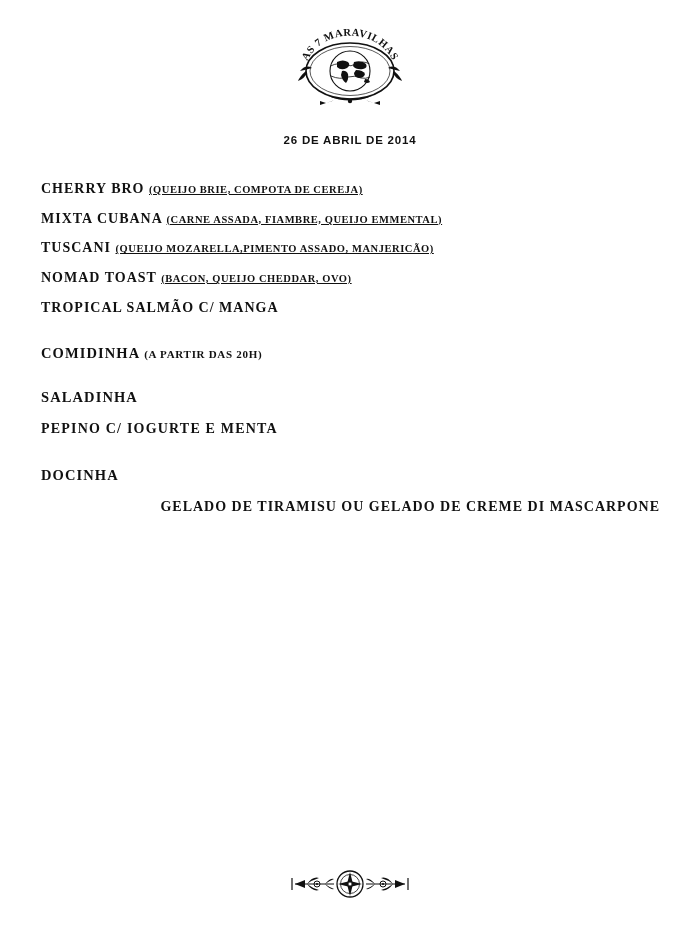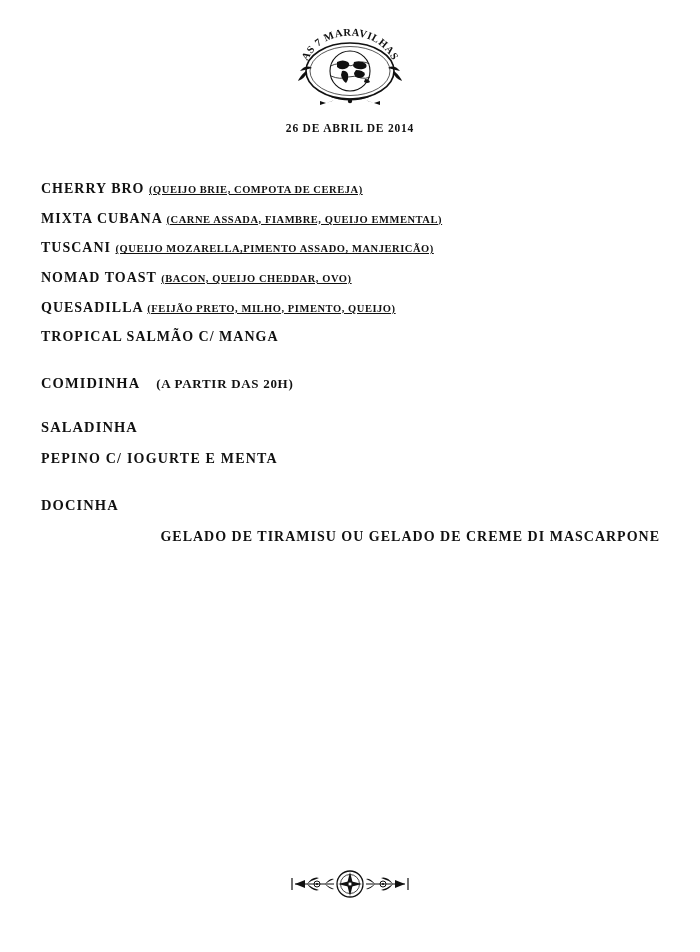--- a/index.html
+++ b/index.html
@@ -36,11 +36,11 @@
   
   .date-line {
     position: absolute;
-    top: 122px;
+    top: 134px;
     left: 0;
     right: 0;
     text-align: center;
-    font-family: Liberation Serif, serif;
+    font-family: Liberation Sans, sans-serif;
     font-weight: bold;
     font-size: 11.5px;
     letter-spacing: 0.8px;

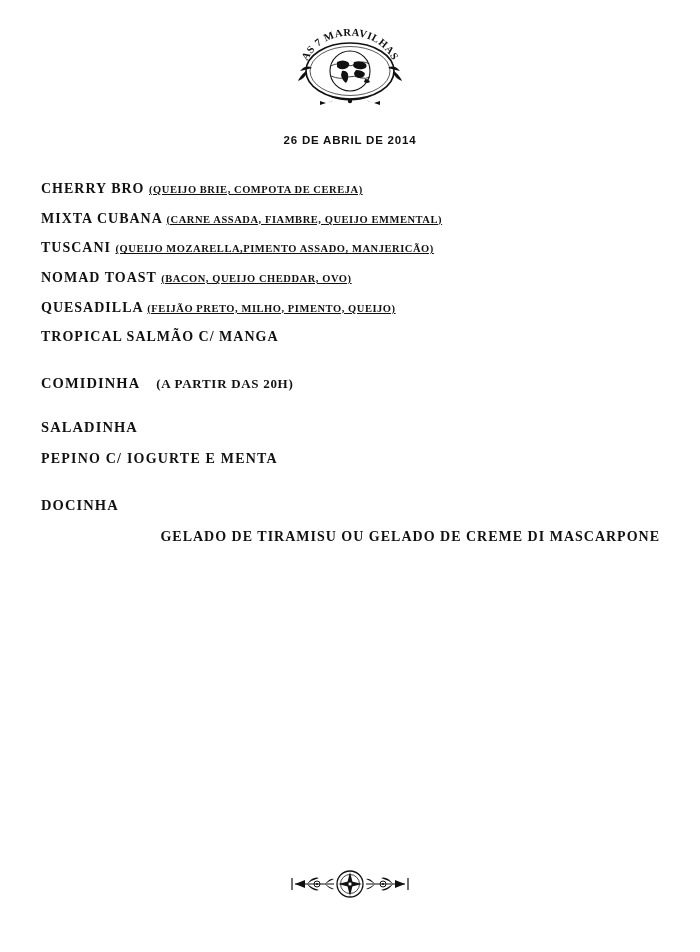--- a/index.html
+++ b/index.html
@@ -174,10 +174,6 @@
       <div class="item">
         <span>NOMAD TOAST</span>
         <span class="desc">(BACON, QUEIJO CHEDDAR, OVO)</span>
-      </div>
-      <div class="item">
-        <span>QUESADILLA</span>
-        <span class="desc">(FEIJÃO PRETO, MILHO, PIMENTO, QUEIJO)</span>
       </div>
       <div class="item">
         <span>TROPICAL SALMÃO C/ MANGA</span>

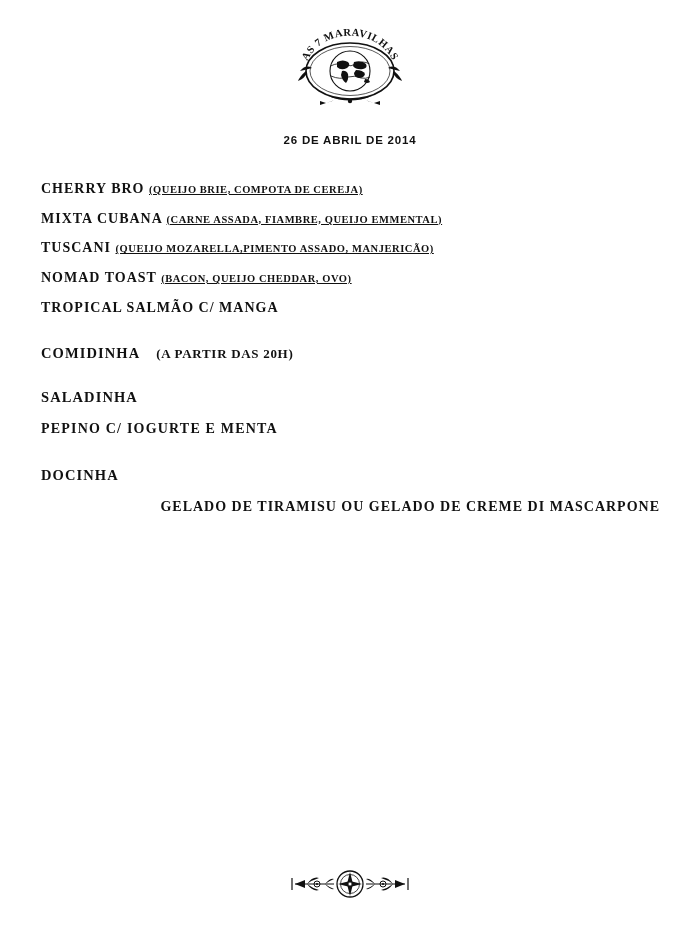--- a/index.html
+++ b/index.html
@@ -68,10 +68,9 @@
     line-height: 1.1;
   }
   .section-title .note {
-    font-size: 13px;
+    font-size: 11px;
     letter-spacing: 0.7px;
     font-weight: bold;
-    margin-left: 12px;
   }
 
   .item {

